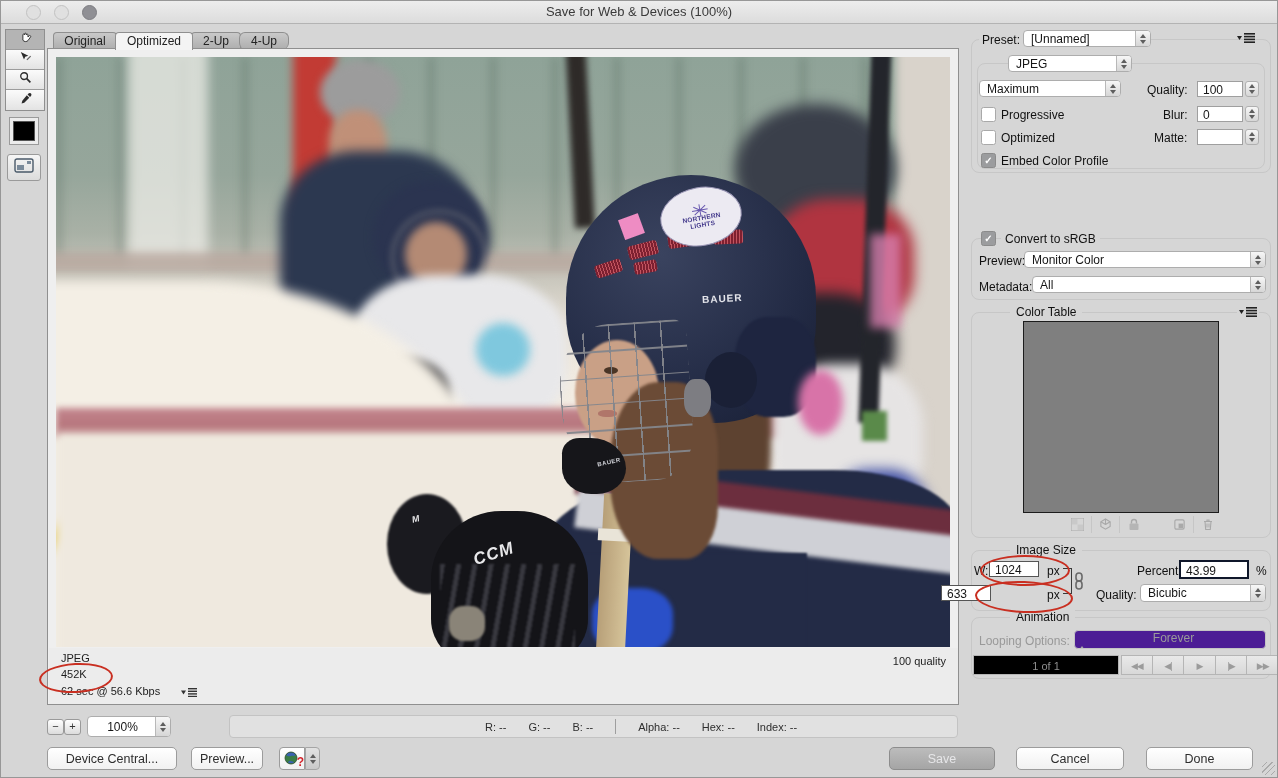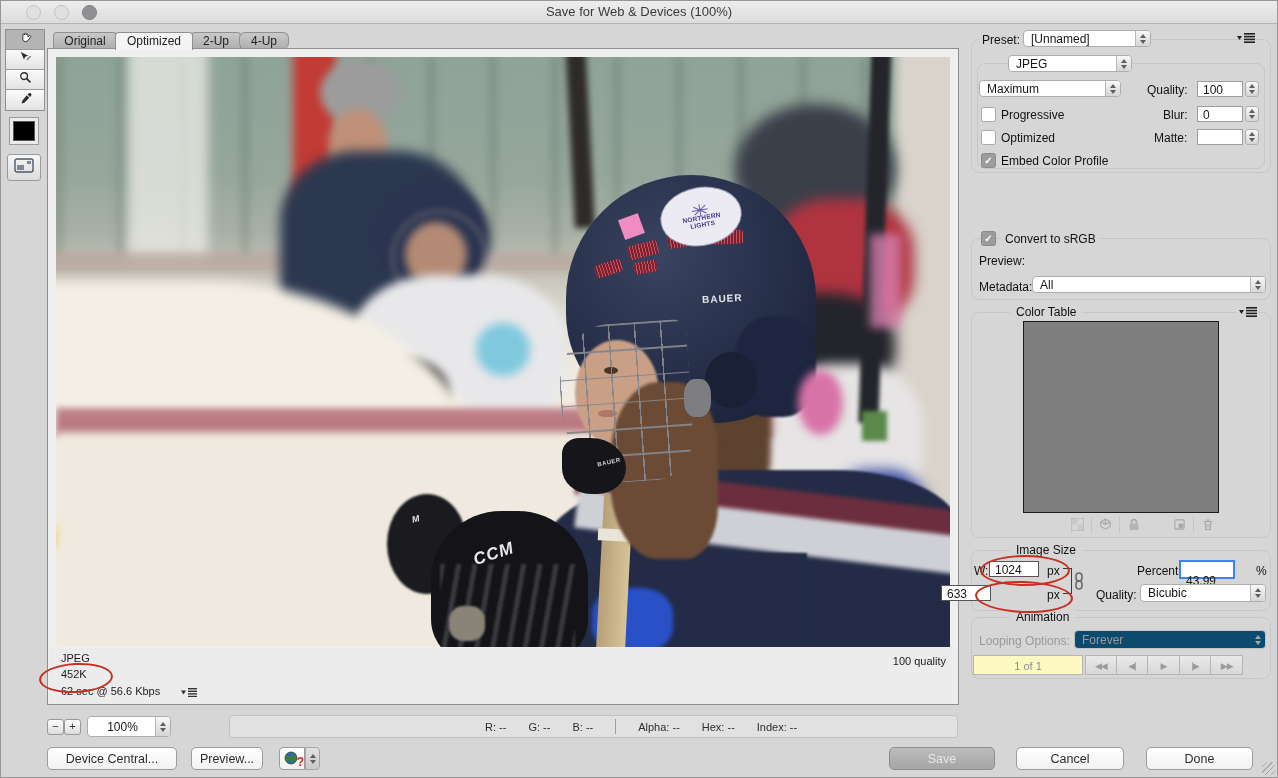--- a/index.html
+++ b/index.html
@@ -351,6 +351,13 @@
     </div>
   <div class="abs lbl" style="left:1000px;top:231px;background:#d6d6d6;padding:0 4px;">Convert to sRGB</div>
   <div class="abs lbl" style="left:978px;top:253px;">Preview:</div>
+  <div class="abs dd" style="left:1023px;top:250px;width:242px;">
+    <span class="dd-txt">Monitor Color</span>
+    <span class="dd-step">
+        <i class="chev up"></i>
+        <i class="chev dn"></i>
+      </span>
+  </div>
   <div class="abs lbl" style="left:978px;top:279px;">Metadata:</div>
   <div class="abs dd" style="left:1031px;top:275px;width:234px;">
     <span class="dd-txt">All</span>

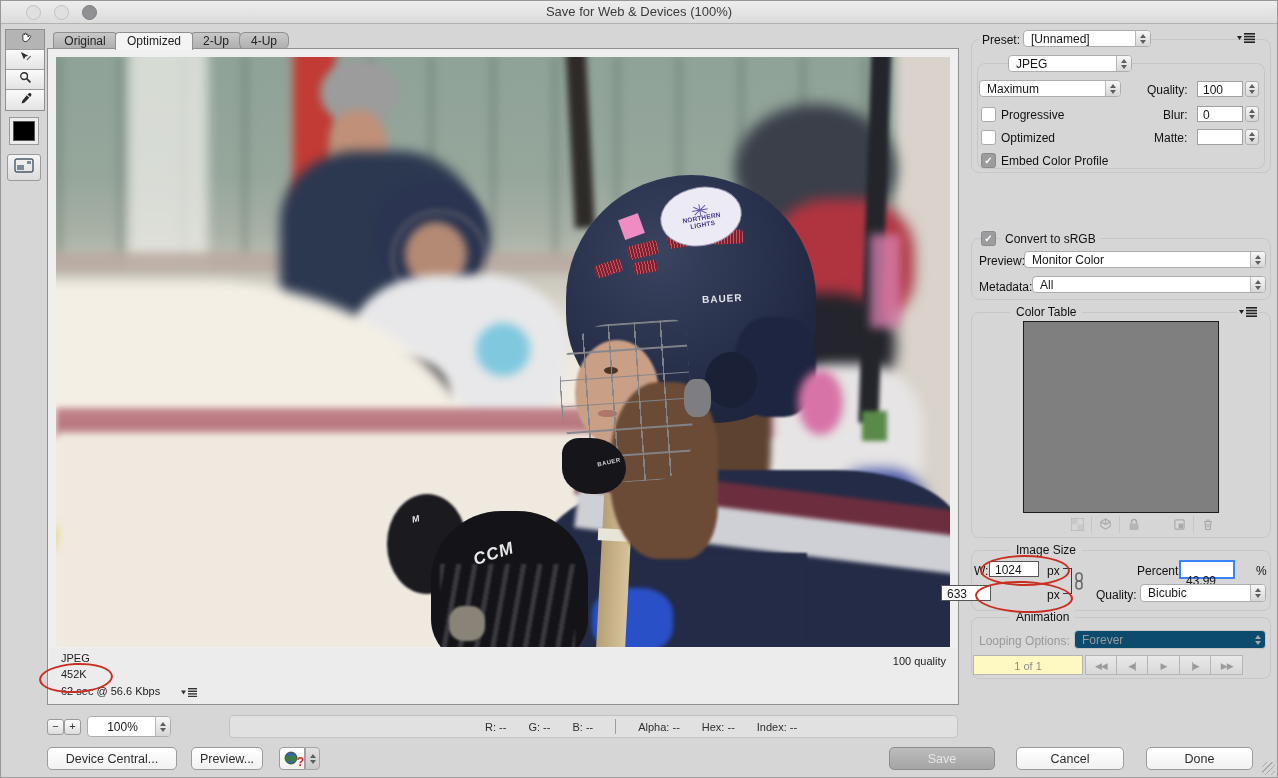--- a/index.html
+++ b/index.html
@@ -428,7 +428,7 @@
         <rect x="2" y="9" width="6" height="8" rx="3" fill="none" stroke="#6a6a6a" stroke-width="1.6"></rect>
       </svg></div>
   <div class="abs lbl" style="left:1136px;top:563px;">Percent:</div>
-  <div class="abs nf" style="left:1178px;top:559px;width:56px;height:19px;border:2px solid #3b82f6;padding-top:12px;">43.99</div>
+  <div class="abs nf" style="left:1178px;top:559px;width:70px;height:19px;border:2px solid #0f172a;padding-top:2px;">43.99</div>
   <div class="abs lbl" style="left:1255px;top:563px;">%</div>
   <div class="abs lbl" style="left:974px;top:587px;">H:</div>
   <div class="abs nf" style="left:940px;top:584px;width:50px;border-color:#555;">633</div>

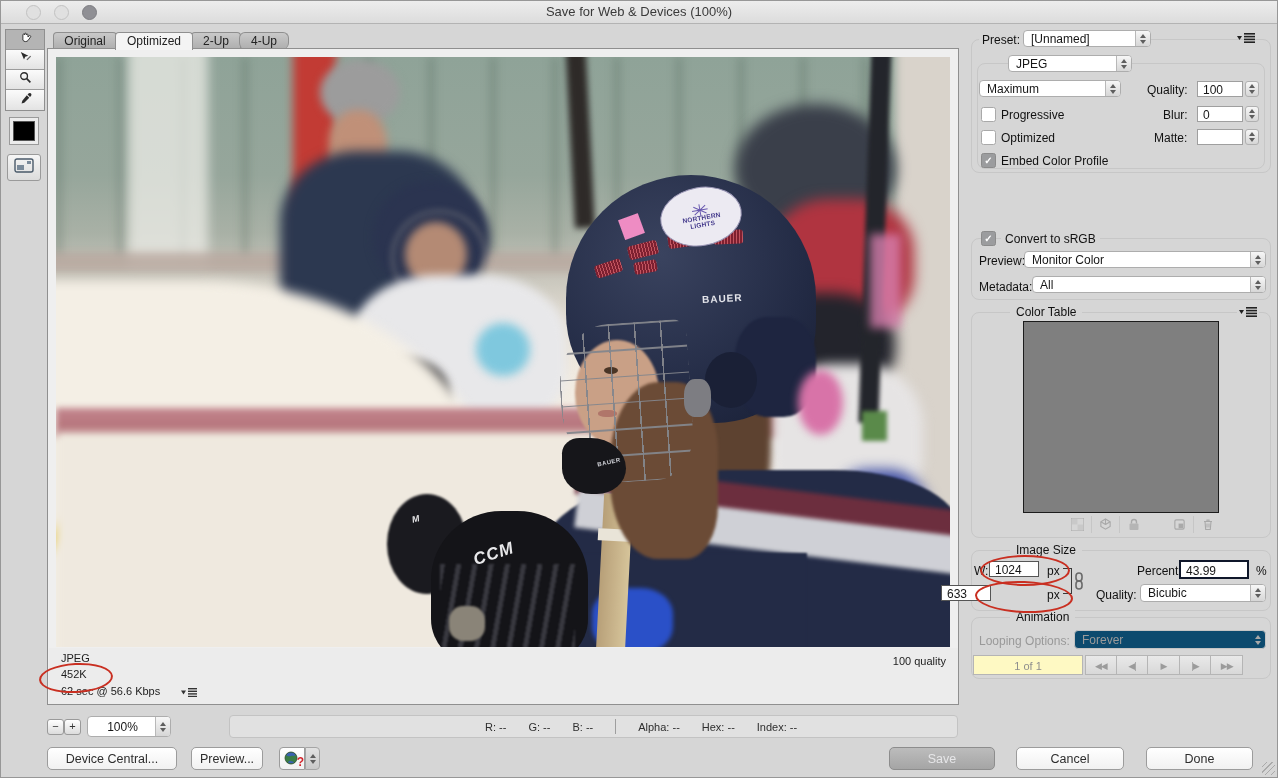--- a/index.html
+++ b/index.html
@@ -60,7 +60,7 @@
   .dd .dd-txt{flex:1;font-size:12px;padding-left:7px;color:#161616;white-space:nowrap;}
   .dd .dd-step{width:14px;align-self:stretch;background:linear-gradient(#f7f7f7,#d6d6d6);
     border-left:1px solid #b8b8b8;display:flex;flex-direction:column;justify-content:center;}
-  .dd.disabled{background:#0c4a6e;border-color:#c4c4c4;}
+  .dd.disabled{background:#4c1d95;border-color:#c4c4c4;flex-direction:column;}
   .dd.disabled .dd-txt{color:#9a9a9a;}
   .chev{display:block;width:0;height:0;border-left:3px solid transparent;border-right:3px solid transparent;margin:1px auto;}
   .chev.up{border-bottom:4px solid #5e5e5e;}

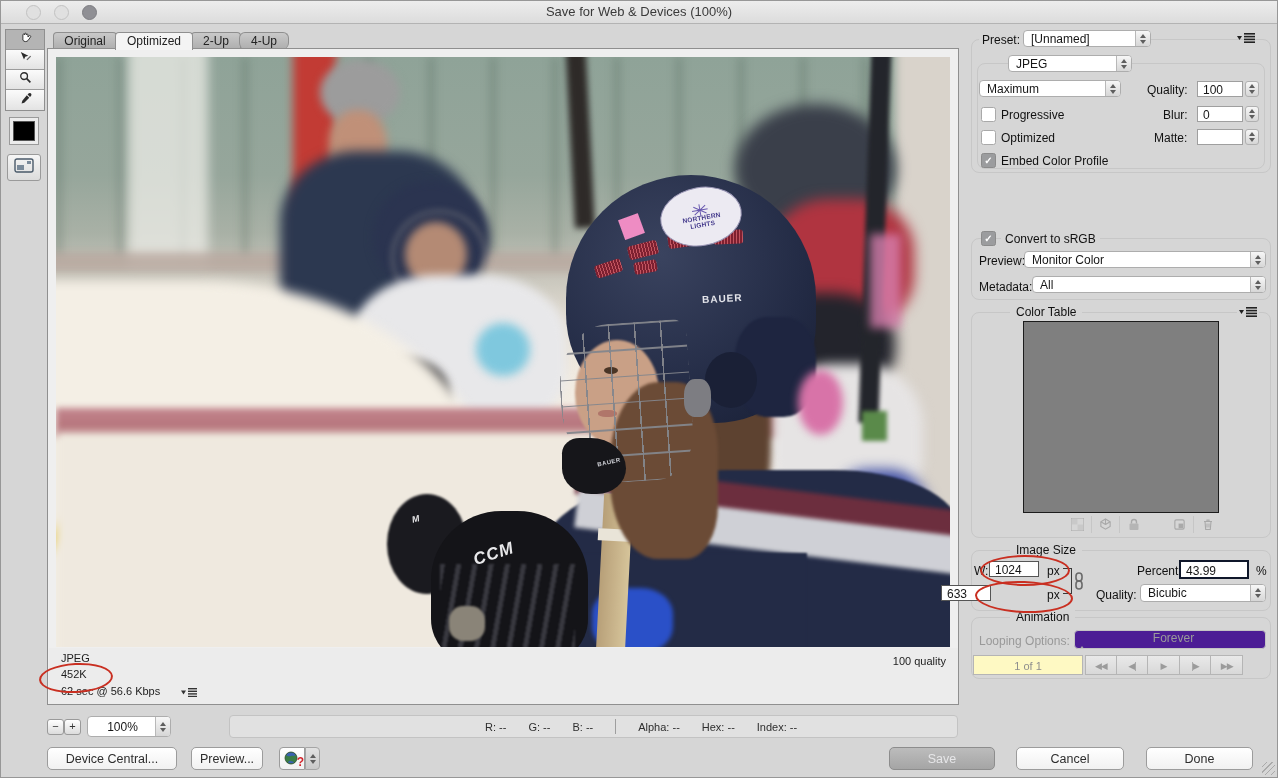--- a/index.html
+++ b/index.html
@@ -81,7 +81,7 @@
   .transport{display:flex;}
   .tbtn{width:31.6px;height:20px;border:1px solid #b5b5b5;border-left:none;background:linear-gradient(#e9e9e9,#d8d8d8);
     font-size:9px;color:#9b9b9b;text-align:center;line-height:20px;box-sizing:border-box;letter-spacing:-1px;}
-  .counter{width:110px;height:20px;border:1px solid #b5b5b5;background:#fef9c3;font-size:11px;color:#8e8e8e;
+  .counter{width:146px;height:20px;border:1px solid #b5b5b5;background:#000000;font-size:11px;color:#8e8e8e;
     text-align:center;line-height:20px;box-sizing:border-box;}
   .grip{right:2px;bottom:2px;width:13px;height:13px;
     background:repeating-linear-gradient(135deg,transparent 0 3px,#aaa 3px 4px);}

